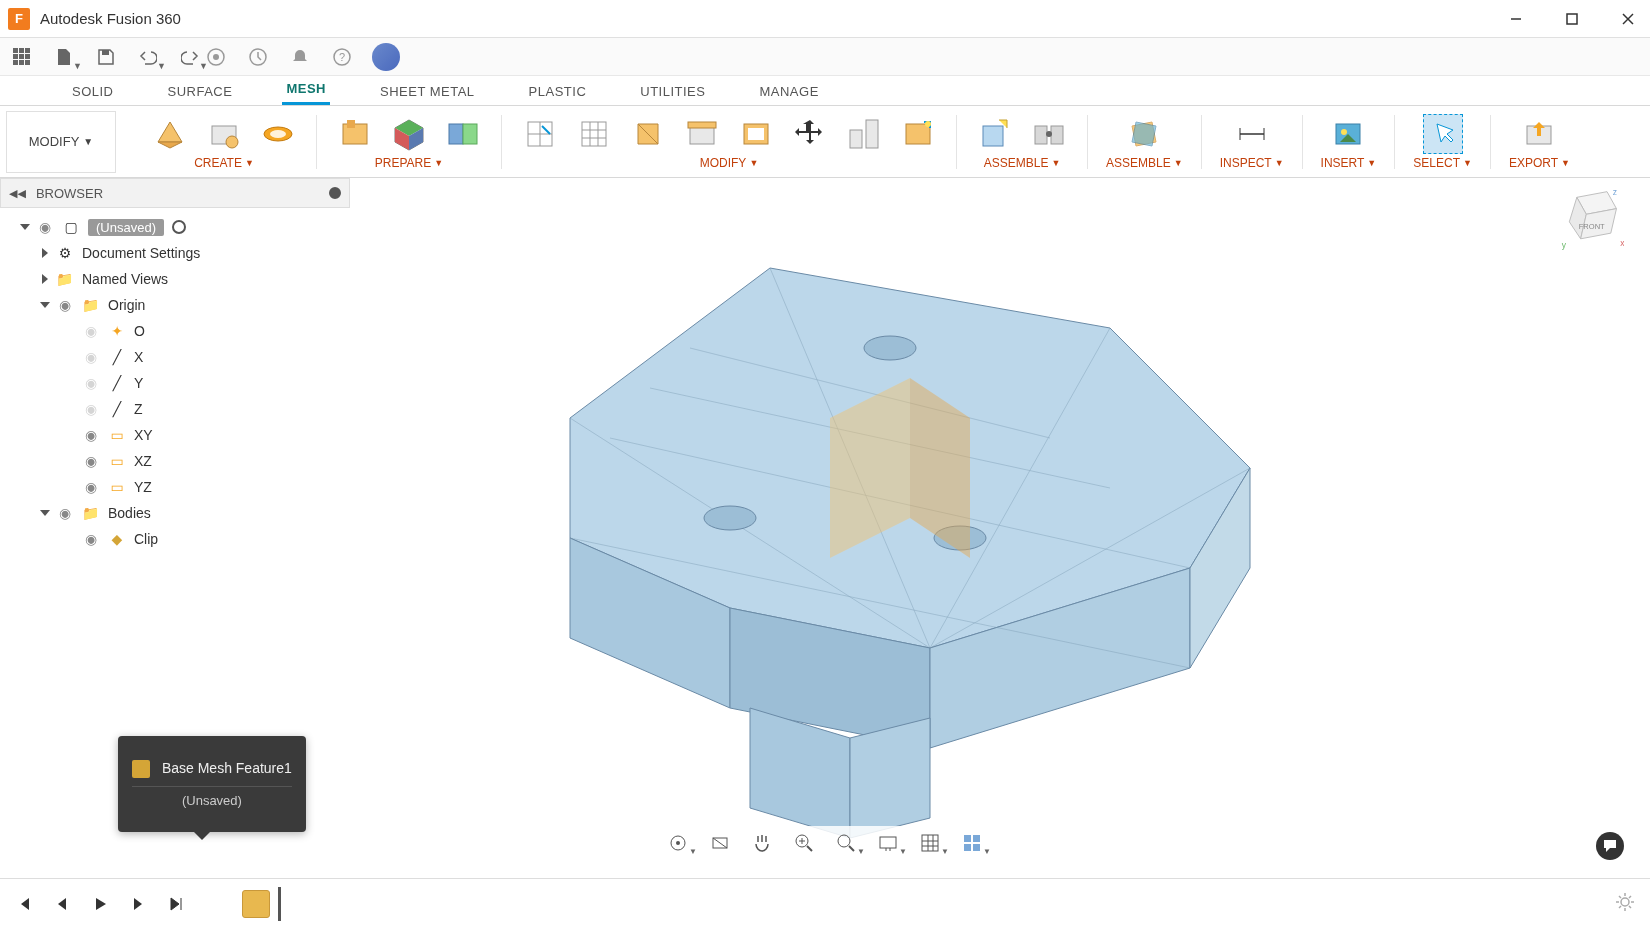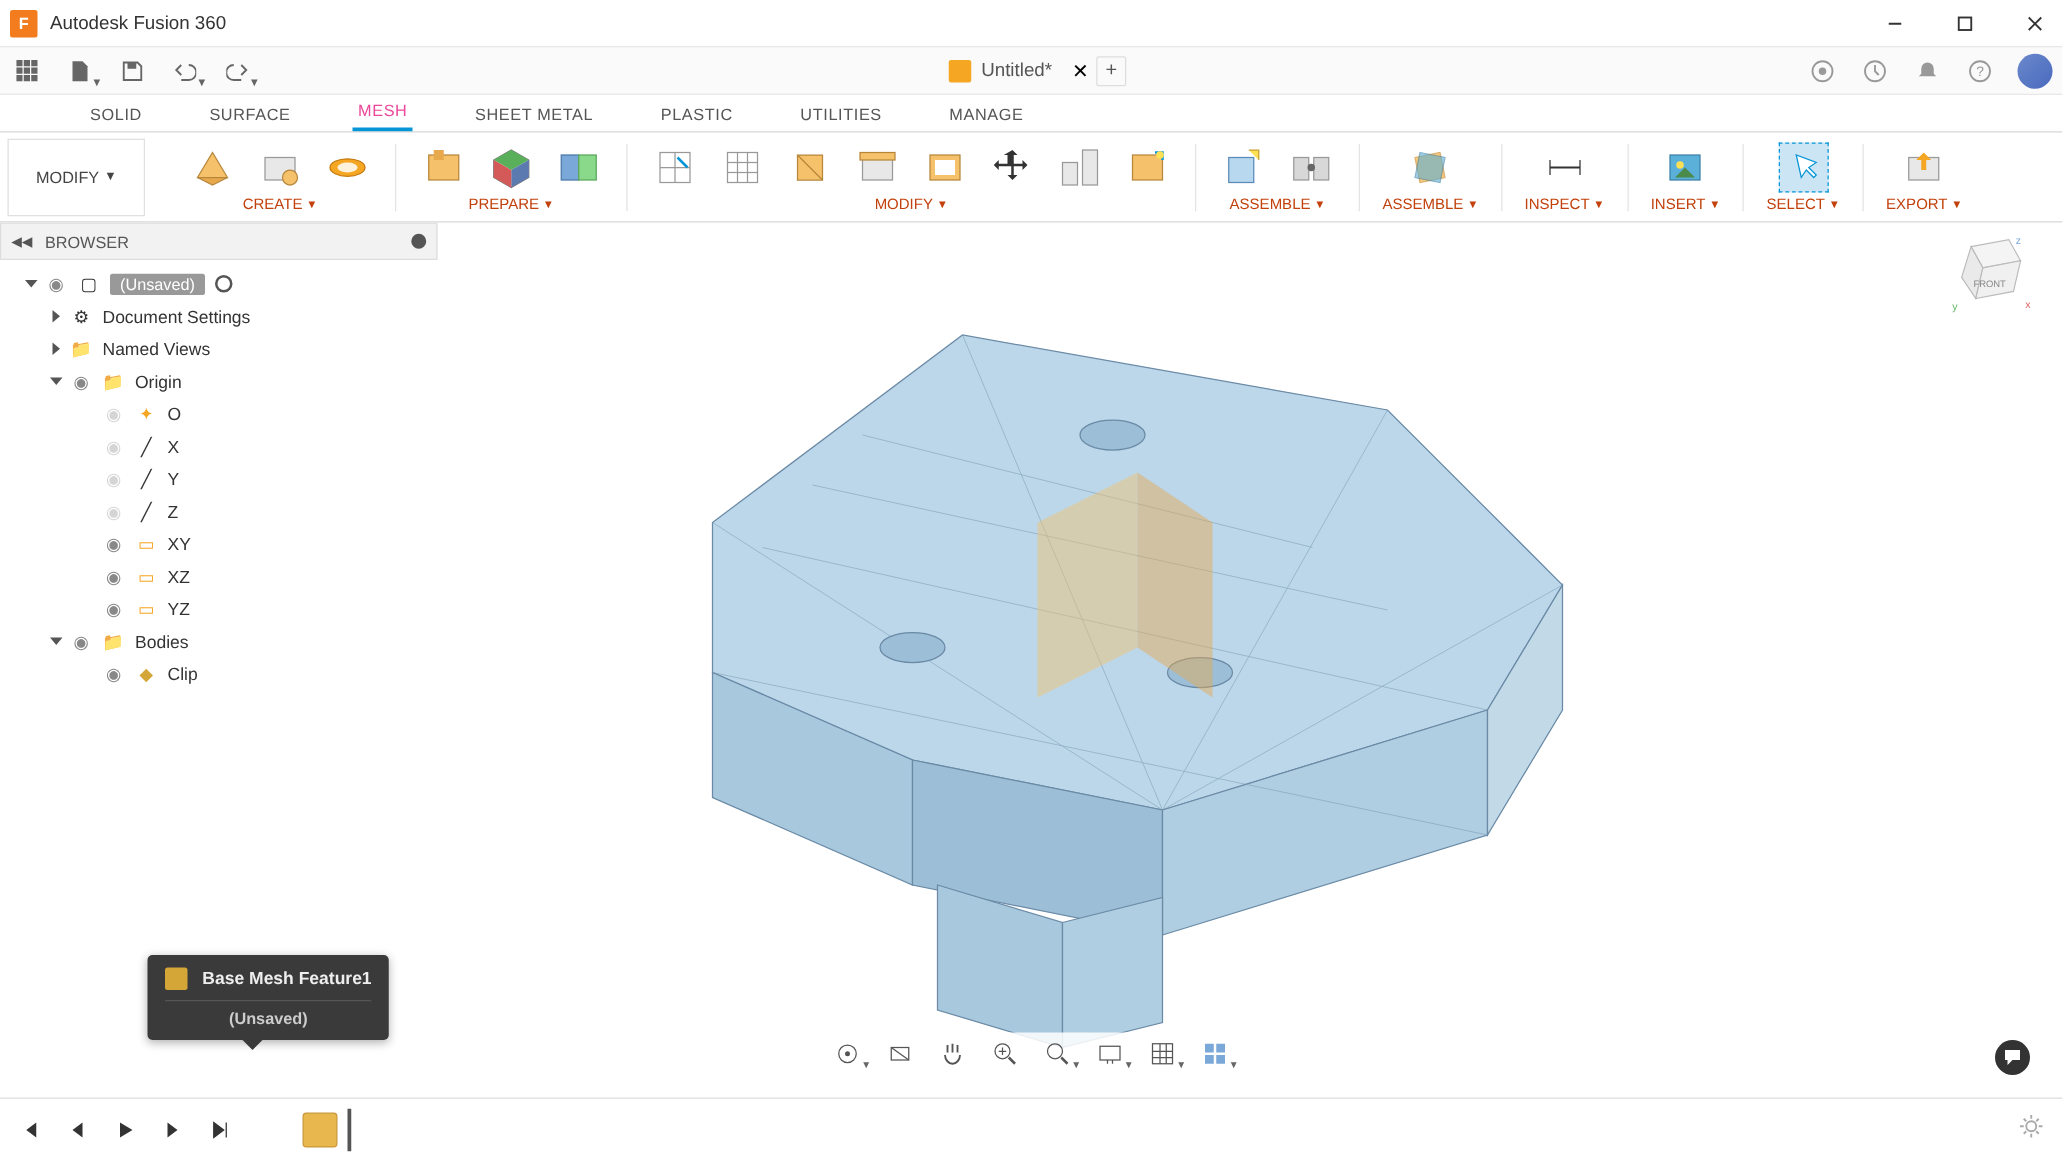--- a/index.html
+++ b/index.html
@@ -144,16 +144,6 @@
           <path d="M6 4a6 6 0 0 0 0 12h6M12 4l4 4-4 4" fill="none" stroke="#666" stroke-width="1.5"></path>
         </svg>
         <span class="dd">▼</span>
-      </div>
-  </div>
-  <div class="tab-strip">
-    <div class="doc-tab">
-      <span class="cube-icon"></span>
-      <span>Untitled*</span>
-    </div>
-    <span class="close">✕</span>
-    <div class="qat-btn" style="border:1px solid #ddd;border-radius:2px;width:24px;height:24px;">
-        <span>+</span>
       </div>
   </div>
   <div class="qat-right">

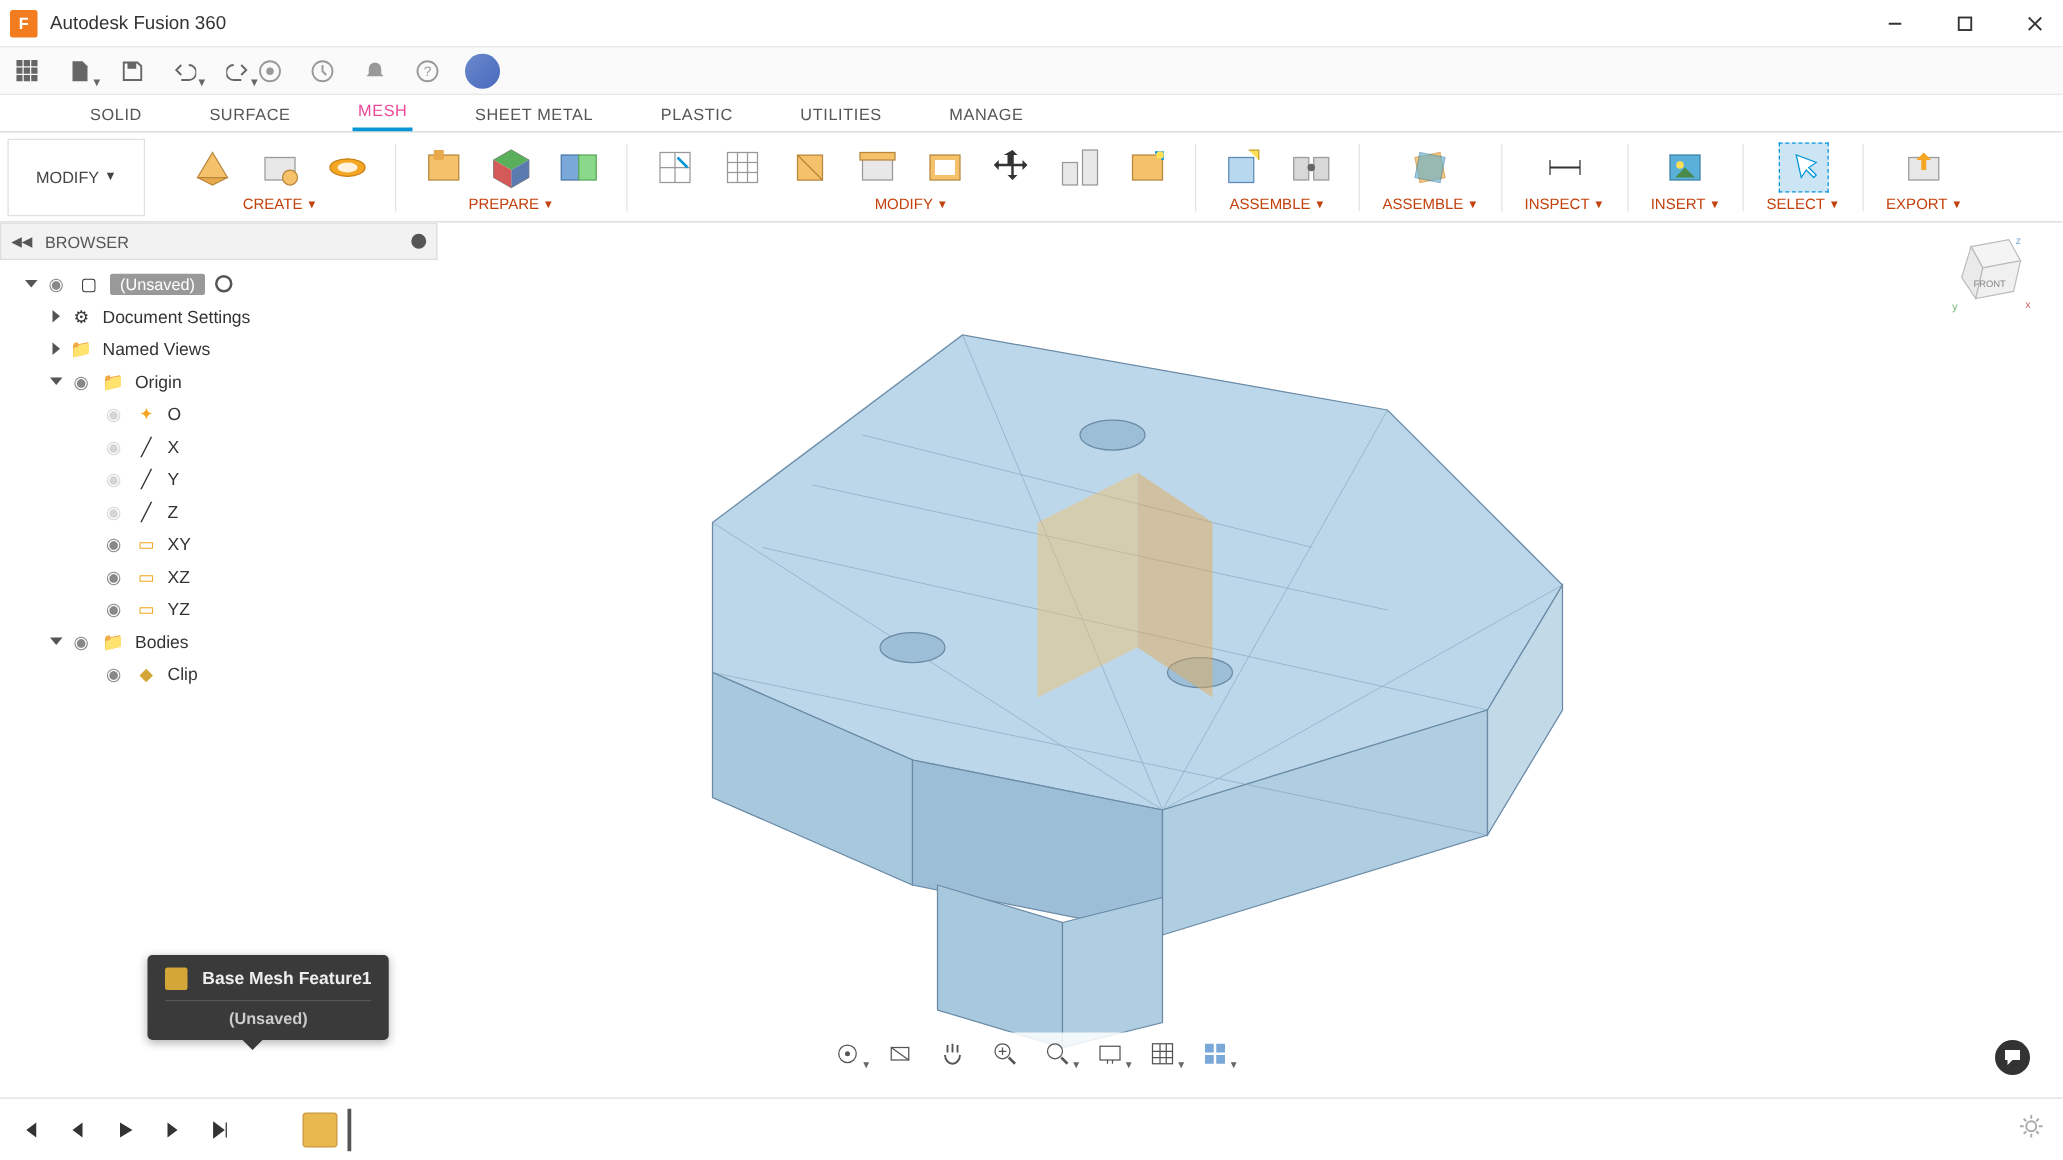--- a/index.html
+++ b/index.html
@@ -27,7 +27,7 @@
   
   .ribbon-tabs { height: 30px; display:flex; align-items:flex-end; padding-left:68px; gap:46px; border-bottom:1px solid #d8d8d8;}
   .rtab { font-size:13px; color:#555; padding:6px 4px; cursor:pointer; letter-spacing:0.5px;}
-  .rtab.active { color:#ec4899; border-bottom:3px solid #0696d7; font-weight:400;}
+  .rtab.active { color:#0f766e; border-bottom:3px solid #0696d7; font-weight:700;}
 
   
   .ribbon { height: 72px; display:flex; align-items:center; border-bottom:1px solid #d8d8d8; padding:0 6px; gap:8px;}

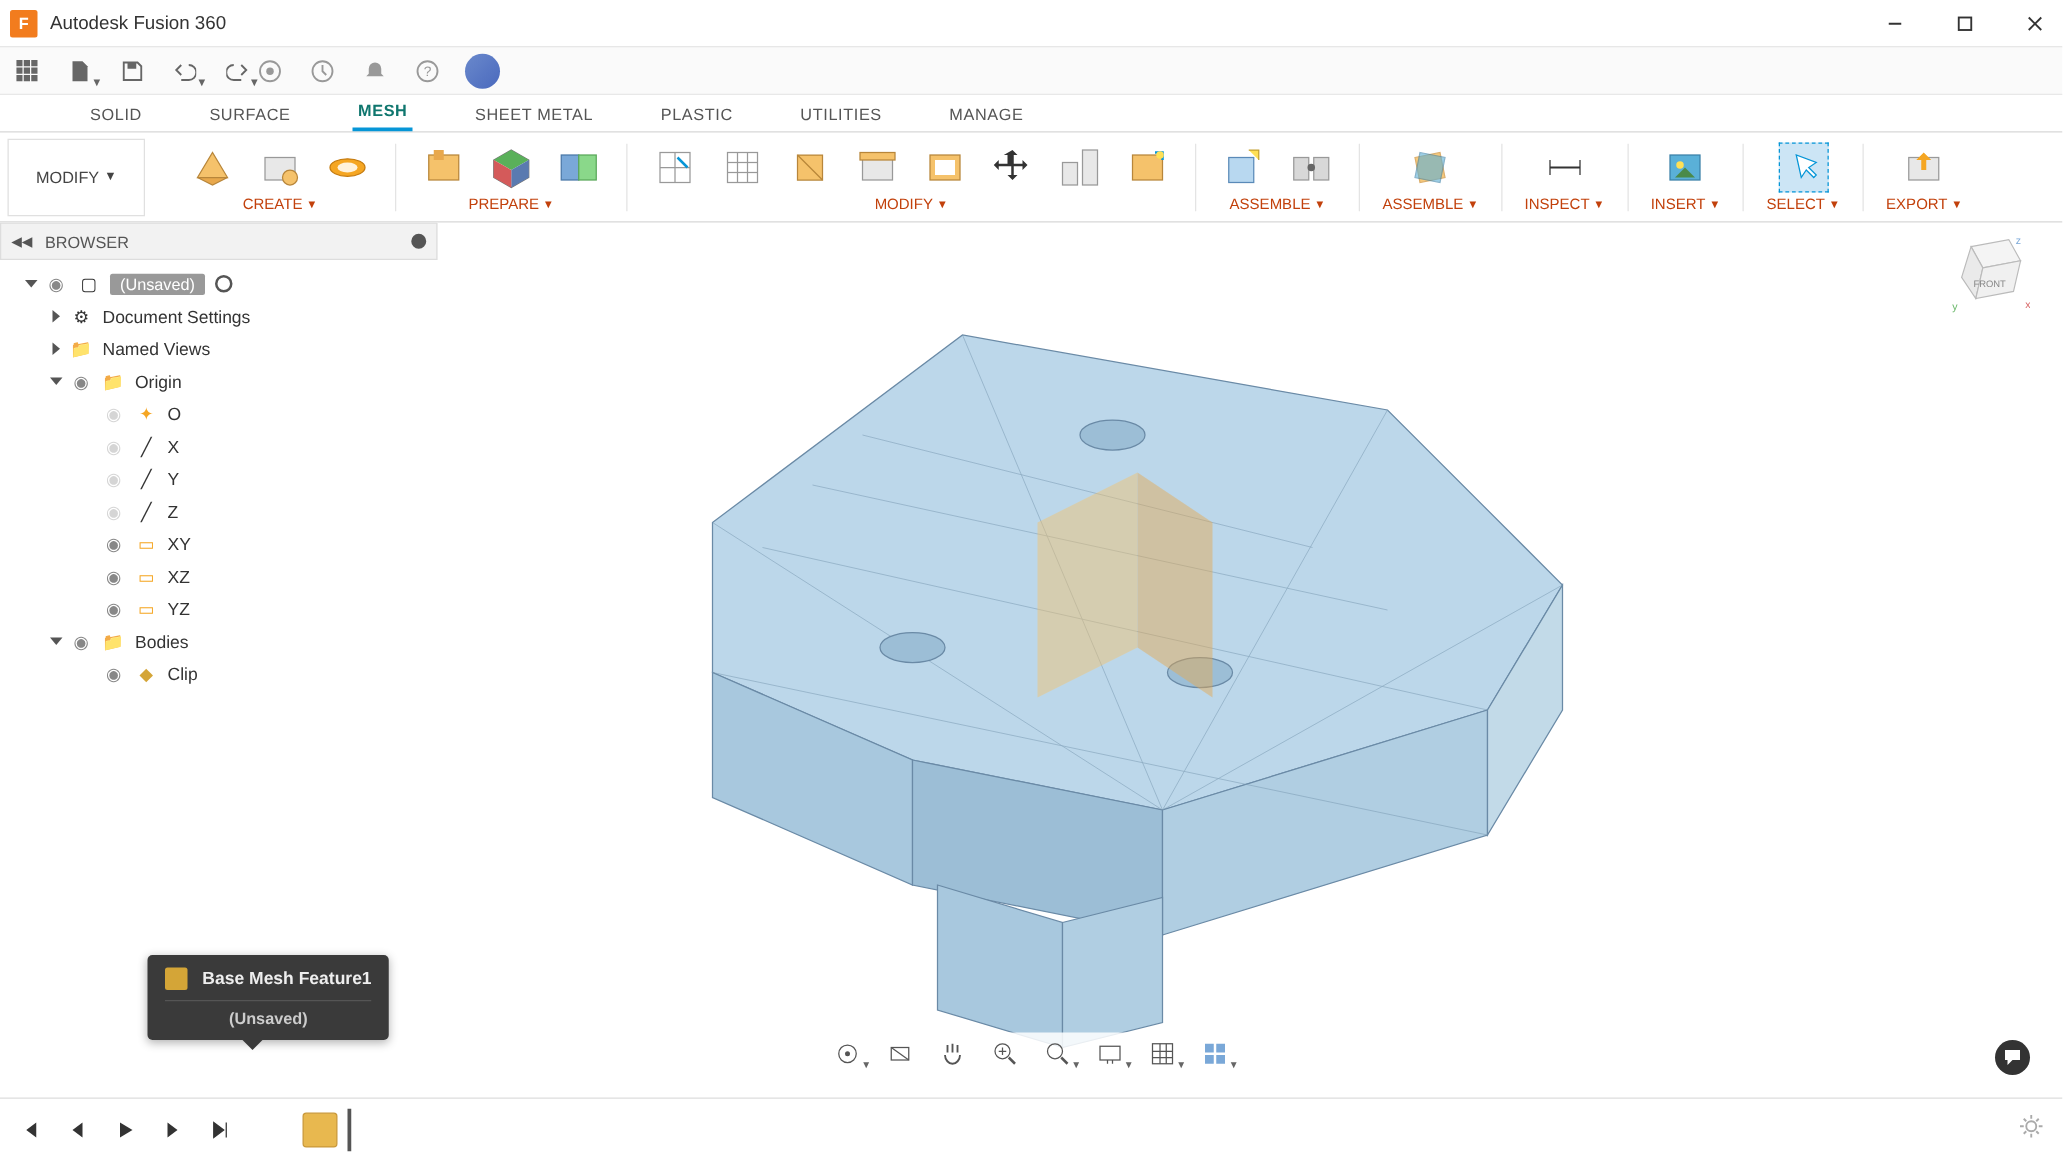--- a/index.html
+++ b/index.html
@@ -60,7 +60,7 @@
   .viewcube{position:absolute;right:26px;top:186px;width:66px;height:66px;}
 
   
-  .tooltip{position:absolute;left:118px;bottom:96px;background:#3a3a3a;color:#eee;border-radius:4px;padding:10px 14px;font-size:14px;min-width:180px;box-shadow:0 2px 8px rgba(0,0,0,0.3);font-weight:bold;}
+  .tooltip{position:absolute;left:118px;bottom:96px;background:#3a3a3a;color:#eee;border-radius:4px;padding:24px 14px;font-size:14px;min-width:180px;box-shadow:0 2px 8px rgba(0,0,0,0.3);}
   .tooltip::after{content:"";position:absolute;bottom:-8px;left:76px;border-left:8px solid transparent;border-right:8px solid transparent;border-top:8px solid #3a3a3a;}
   .tooltip .tt-icon{width:18px;height:18px;background:#d4a537;border-radius:2px;display:inline-block;vertical-align:middle;margin-right:8px;}
   .tooltip-row2{border-top:1px solid #555;margin-top:8px;padding-top:6px;text-align:center;color:#ccc;font-size:13px;}

